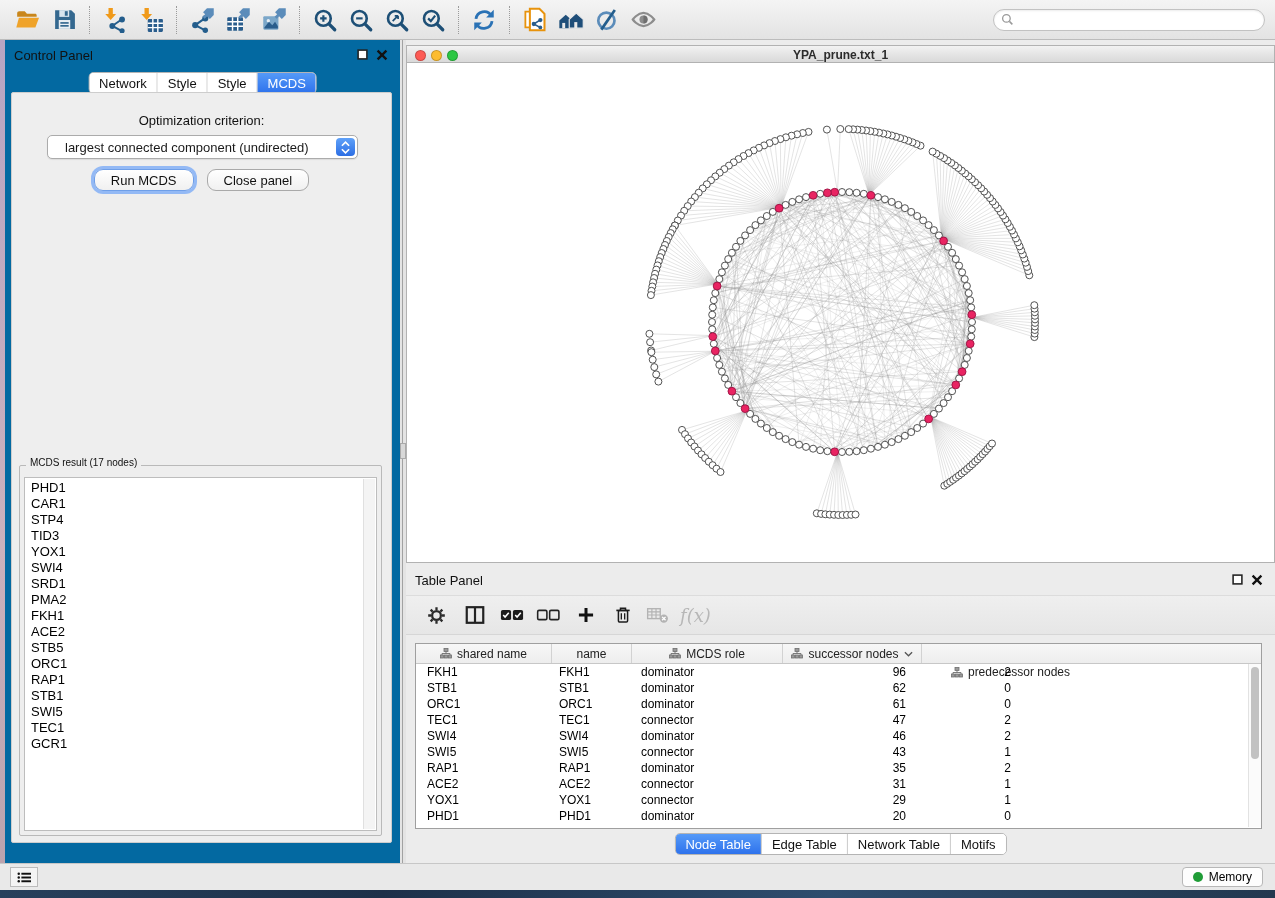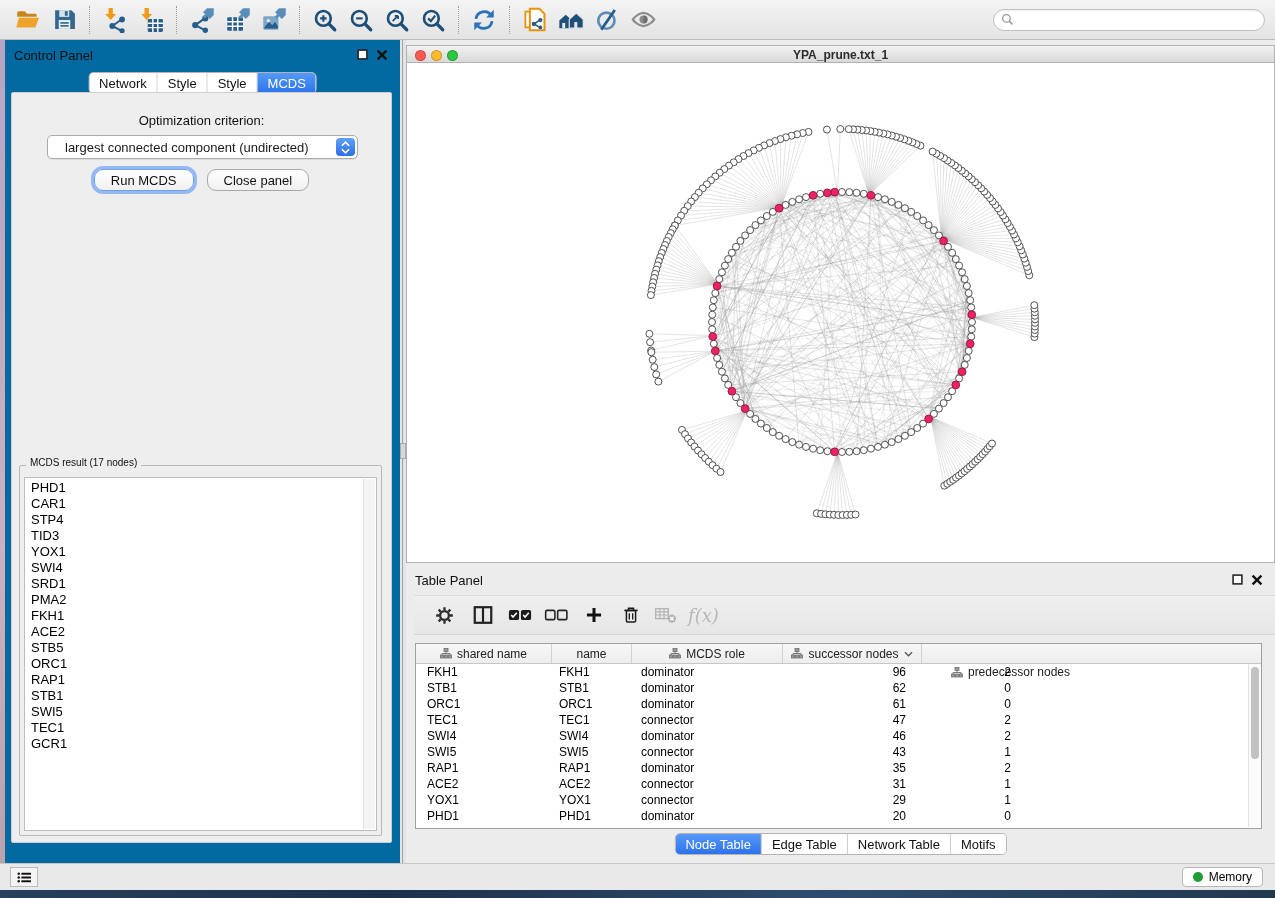--- a/index.html
+++ b/index.html
@@ -90,7 +90,7 @@
   
   #table-panel{position:absolute;left:406px;top:565px;width:869px;height:298px;background:#ececec;}
   #tp-float{right:32px;} #tp-close{right:12px;}
-  #tp-toolbar{position:absolute;top:30px;left:8px;right:0;height:40px;
+  #tp-toolbar{position:absolute;top:30px;left:0;right:0;height:40px;
     background:linear-gradient(#efefef,#e6e6e6);border-top:1px solid #dcdcdc;border-bottom:1px solid #d6d6d6;
     display:flex;align-items:center;padding-left:20px;box-sizing:border-box;}
   .tp-btn{background:none;border:none;padding:0;margin-right:17px;display:flex;align-items:center;cursor:pointer;}

